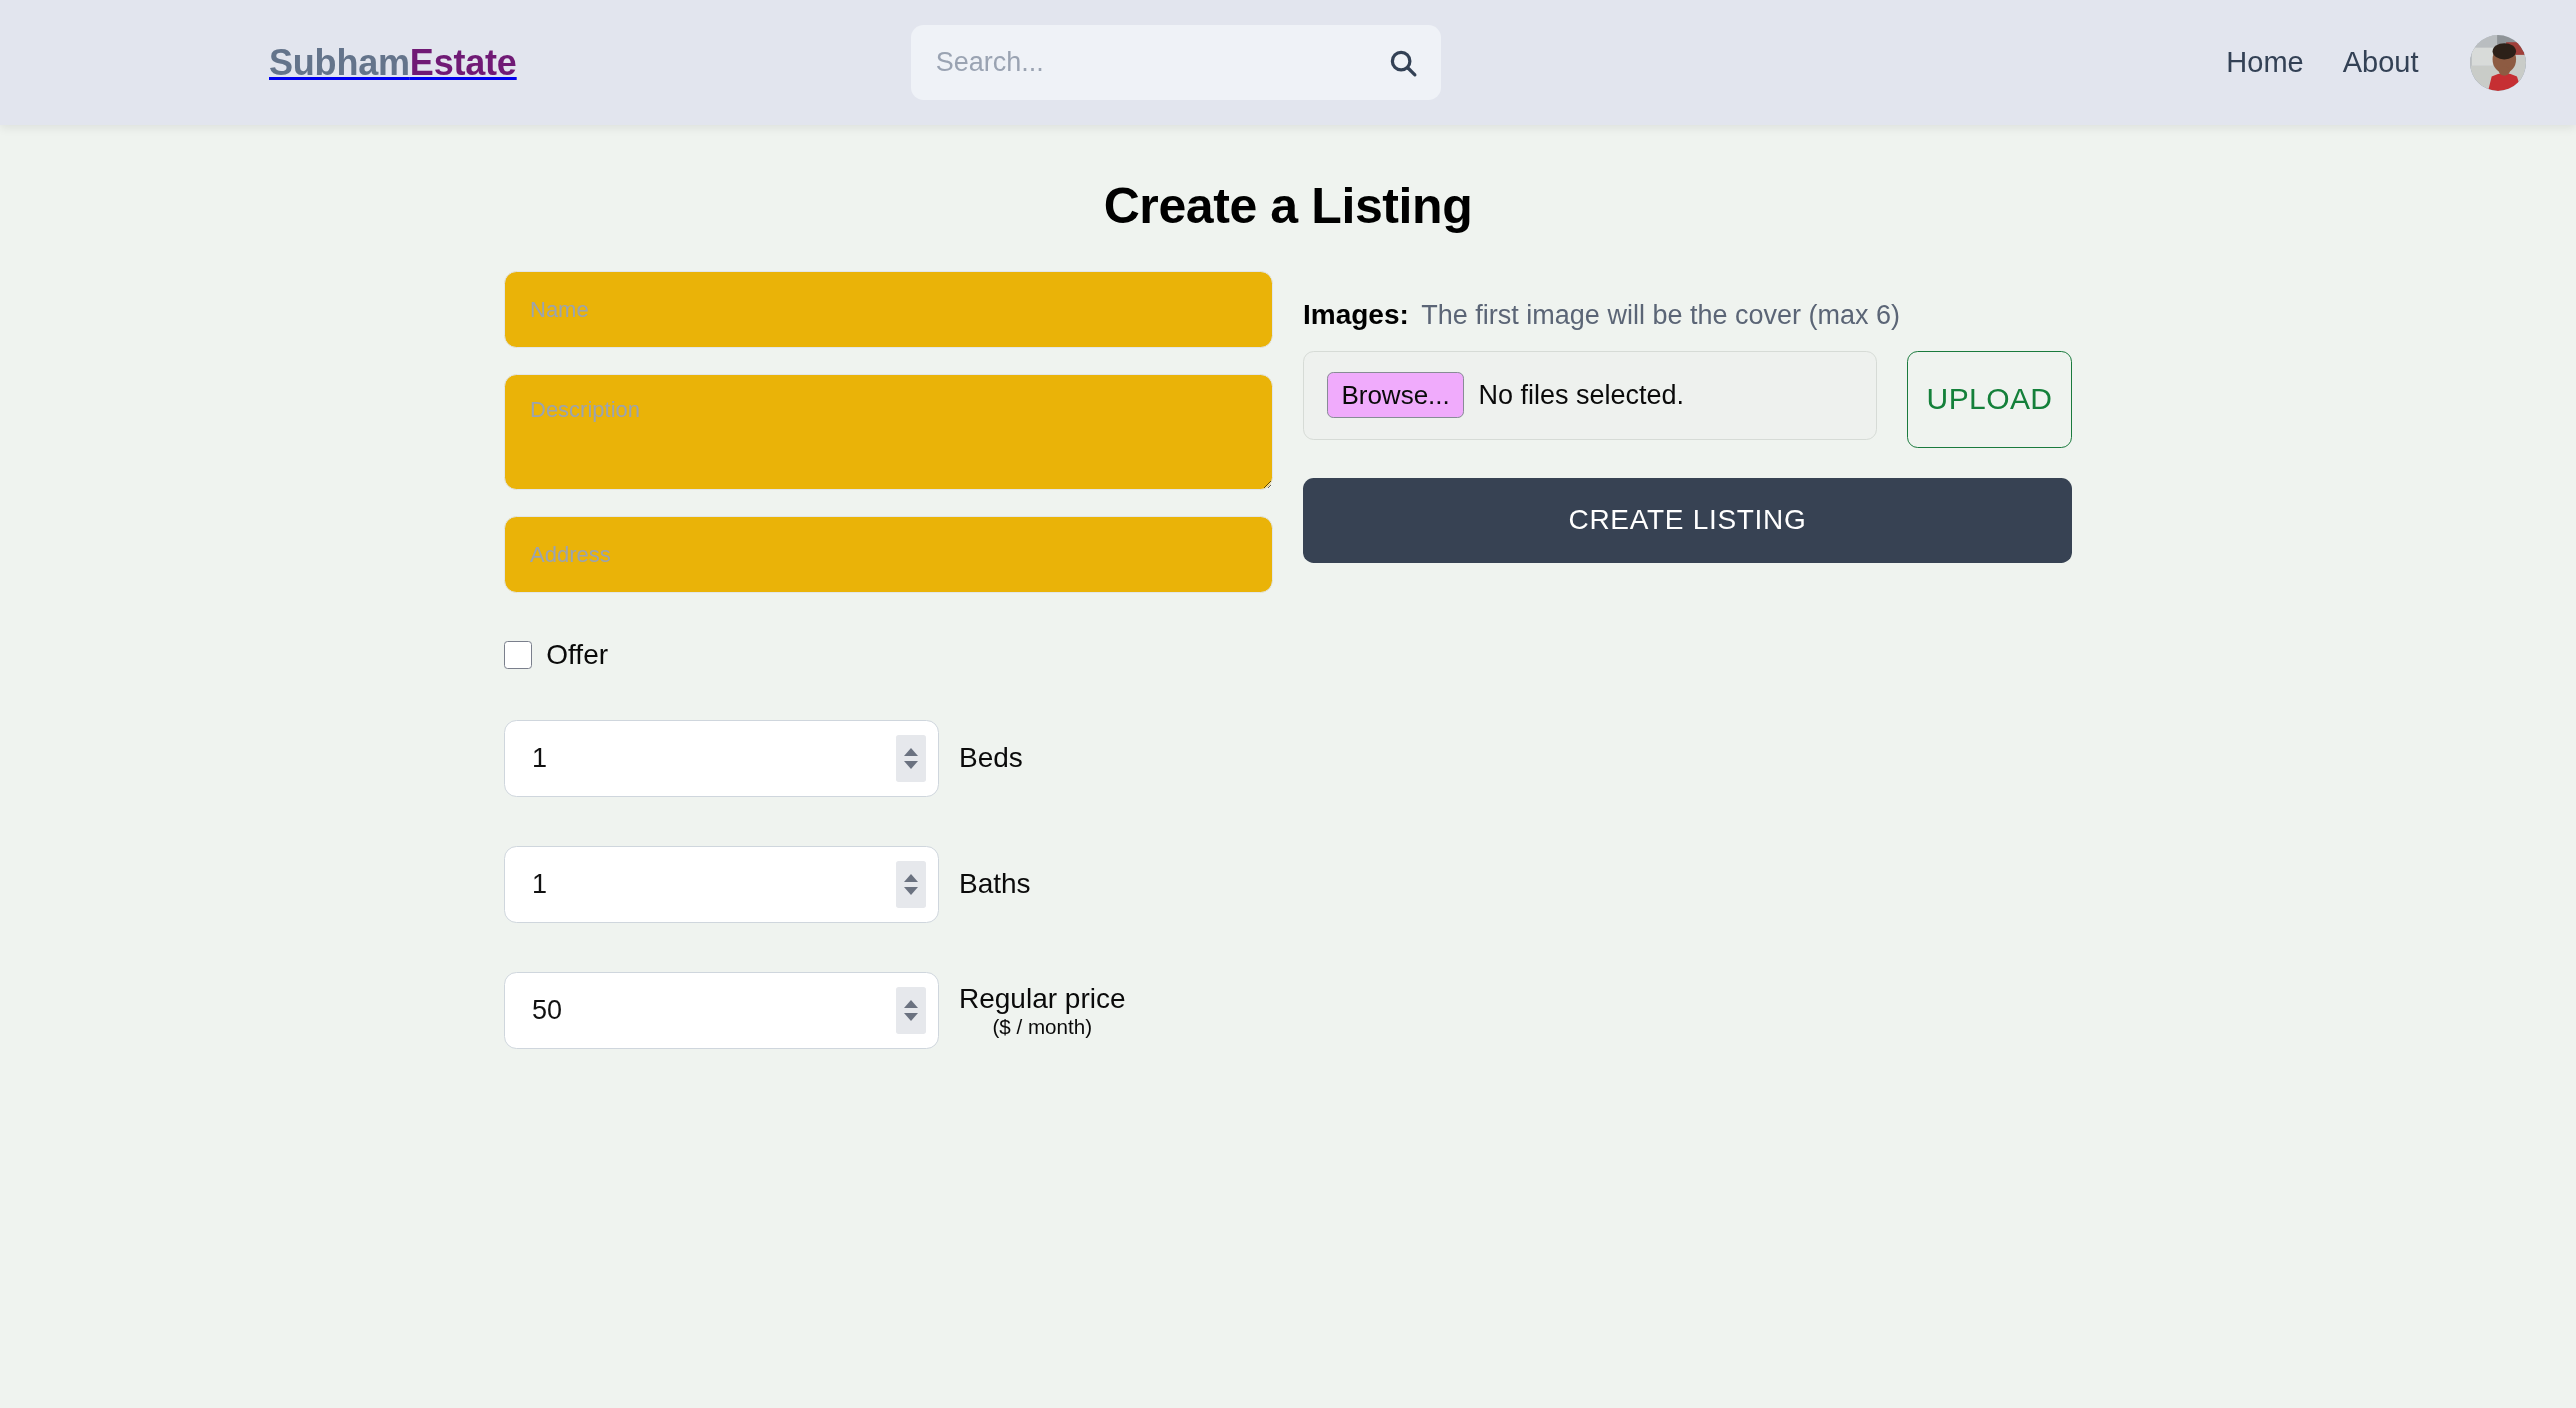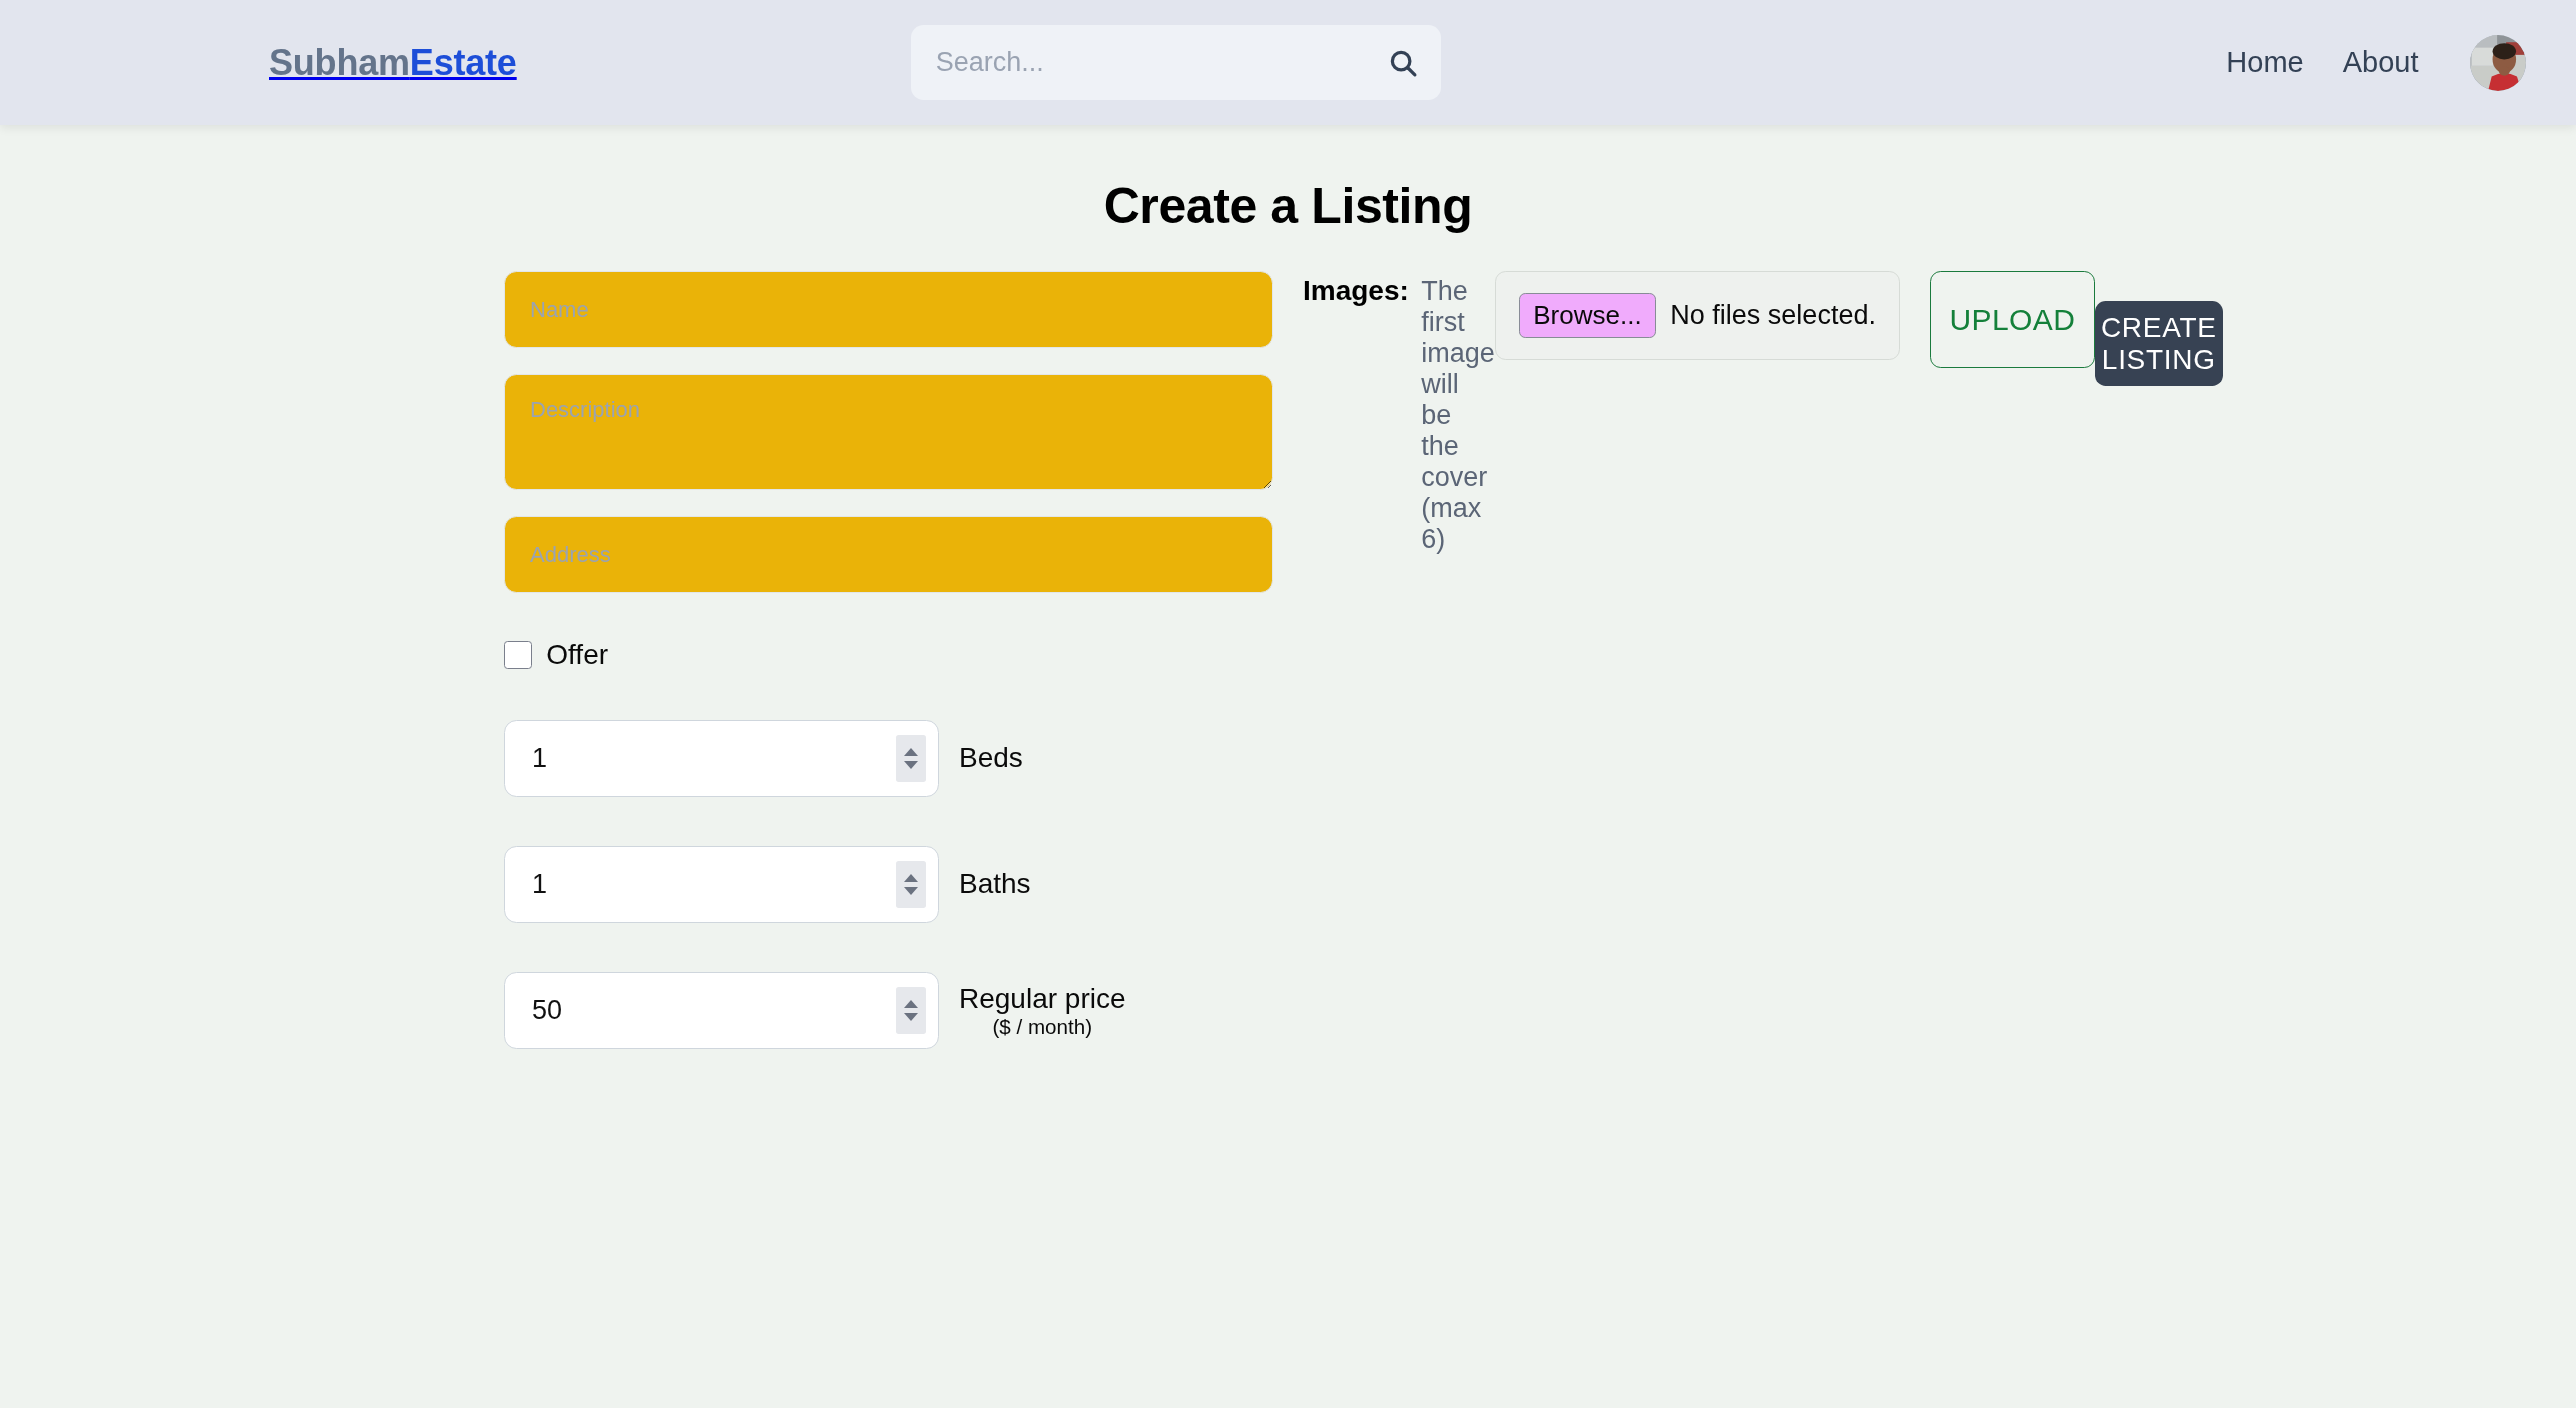--- a/index.html
+++ b/index.html
@@ -39,7 +39,7 @@
     flex: 0 0 auto;
   }
   .brand .b1 { color: #64748b; }
-  .brand .b2 { color: #1d4ed8; }
+  .brand .b2 { color: #701a75; }
 
   .search-form {
     background: #eff2f7;

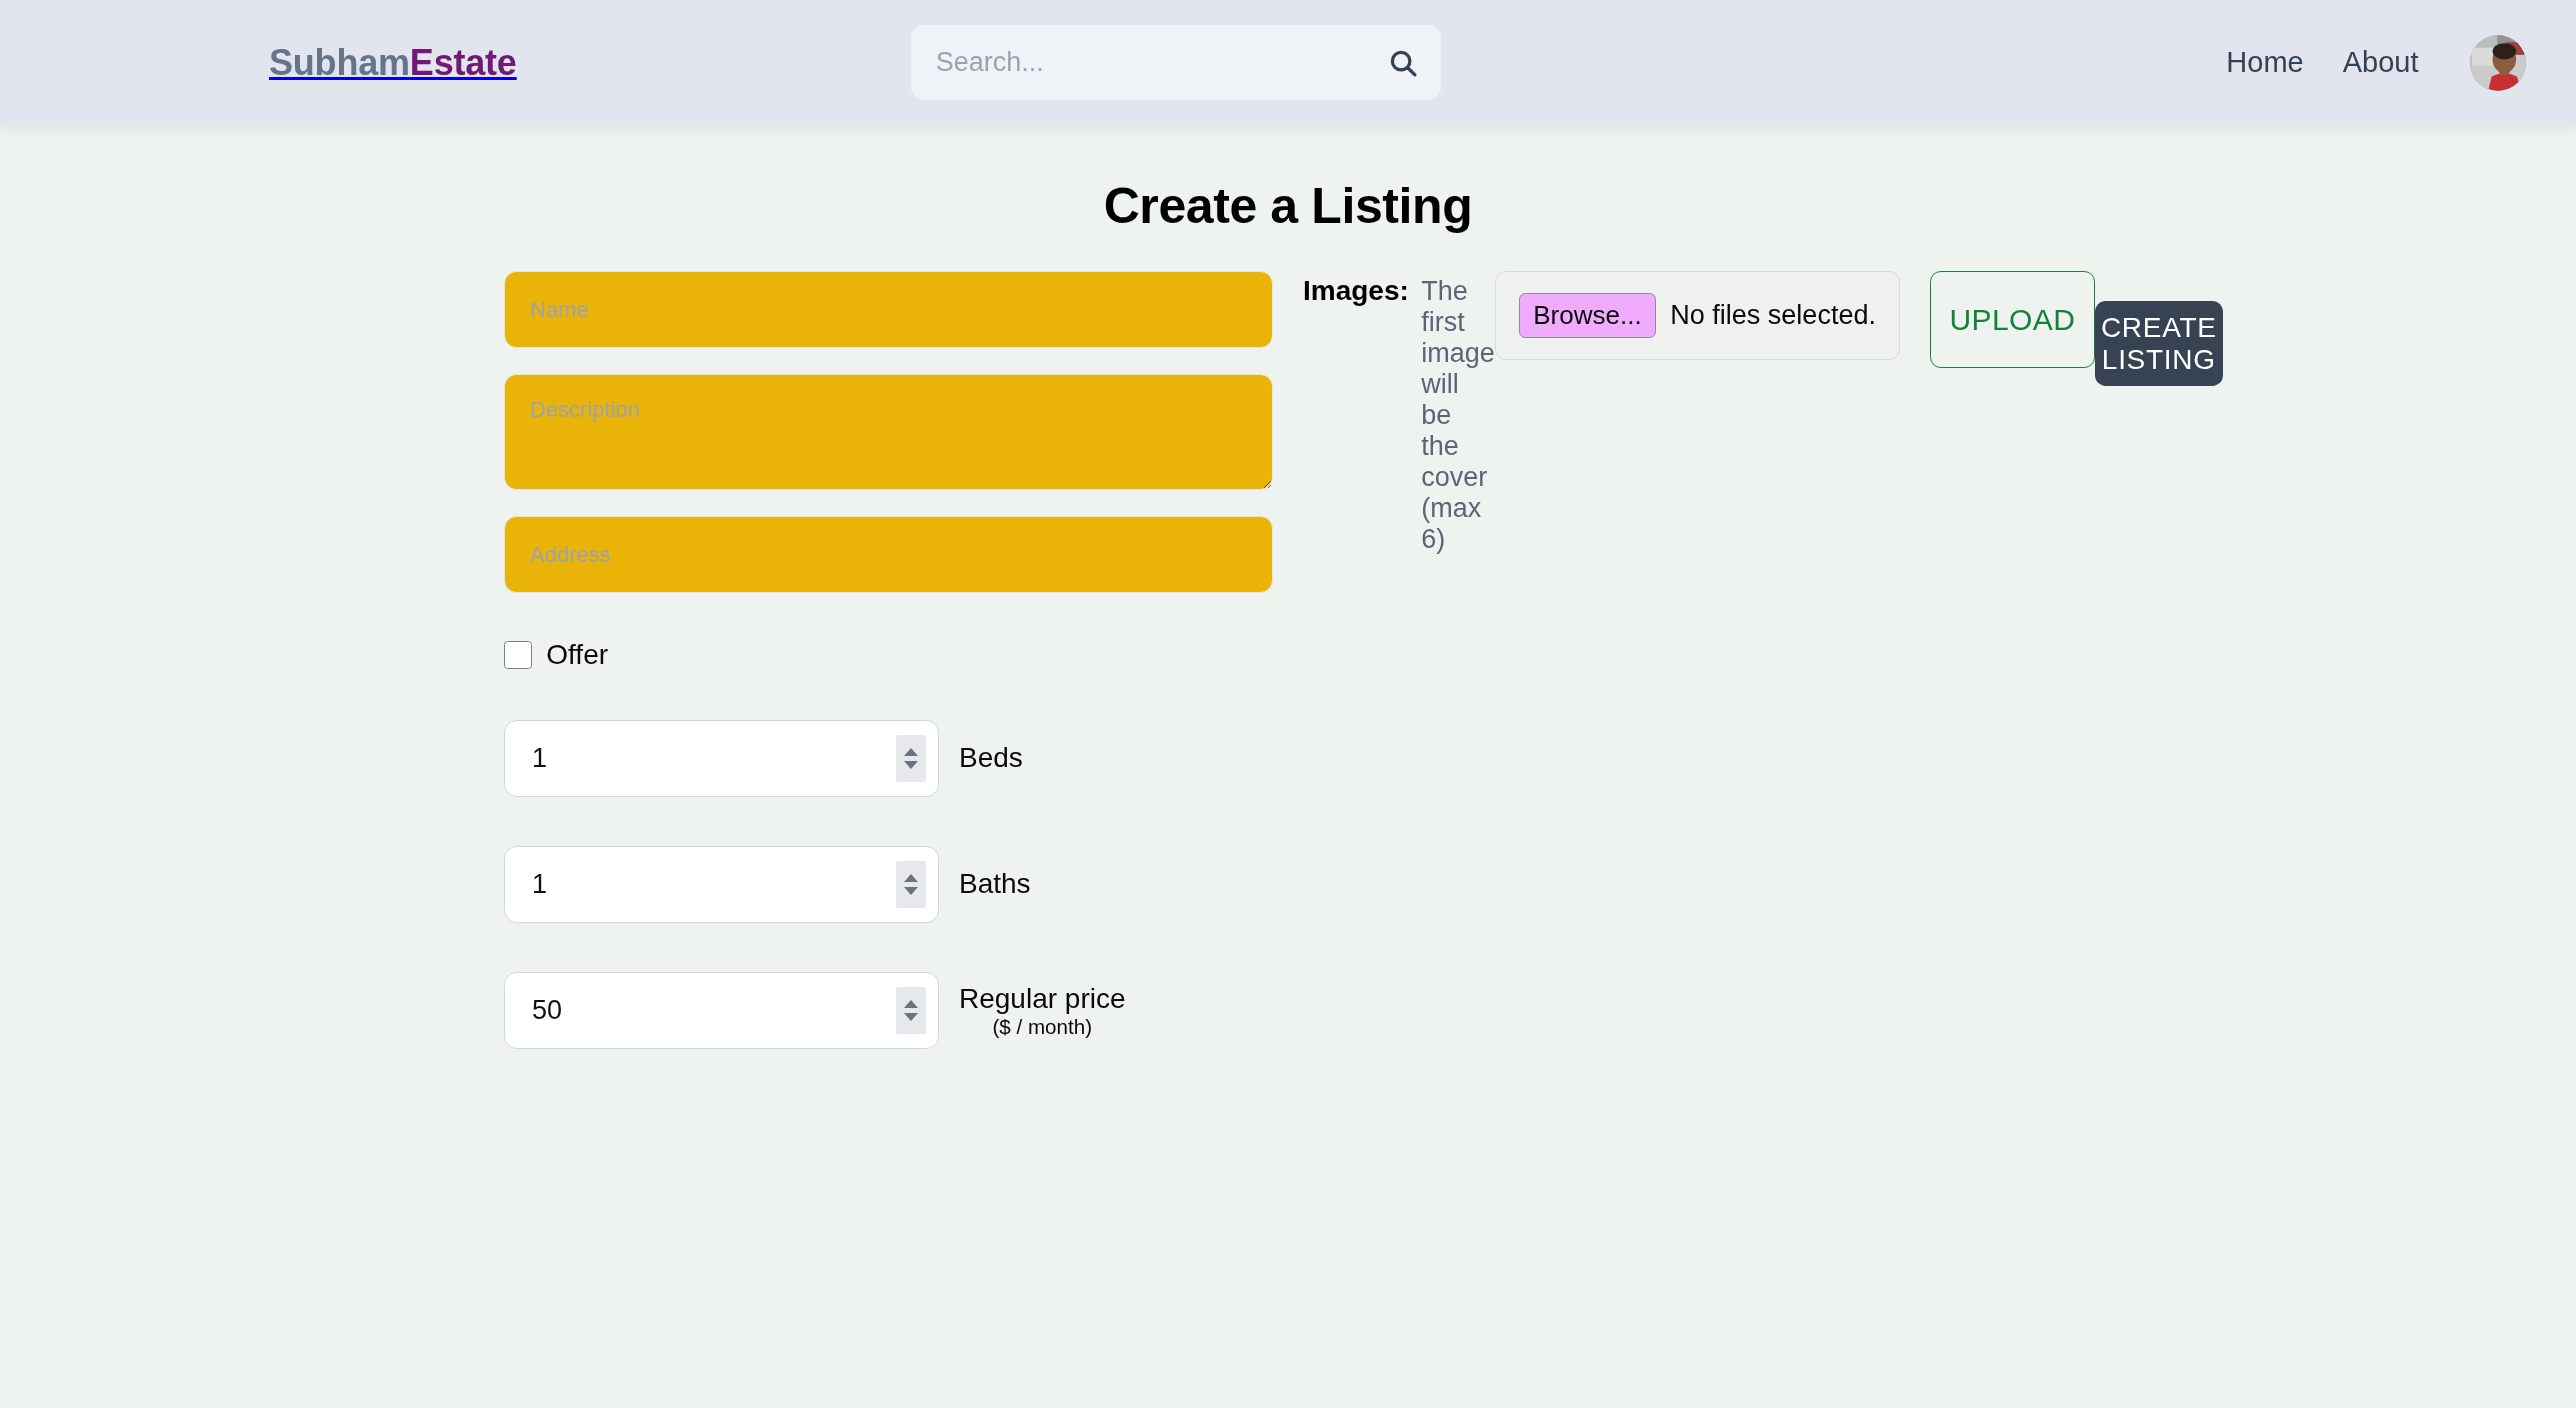--- a/index.html
+++ b/index.html
@@ -110,7 +110,7 @@
     padding: 0 18px;
   }
   .col-left { width: 769px; flex: 0 0 769px; display: flex; flex-direction: column; gap: 26px; }
-  .col-right { width: 769px; flex: 0 0 769px; display: flex; flex-direction: row; }
+  .col-right { width: 769px; flex: 0 0 769px; display: flex; flex-direction: column; margin-top: 24px; }
 
   .text-input {
     background: #eab308;

